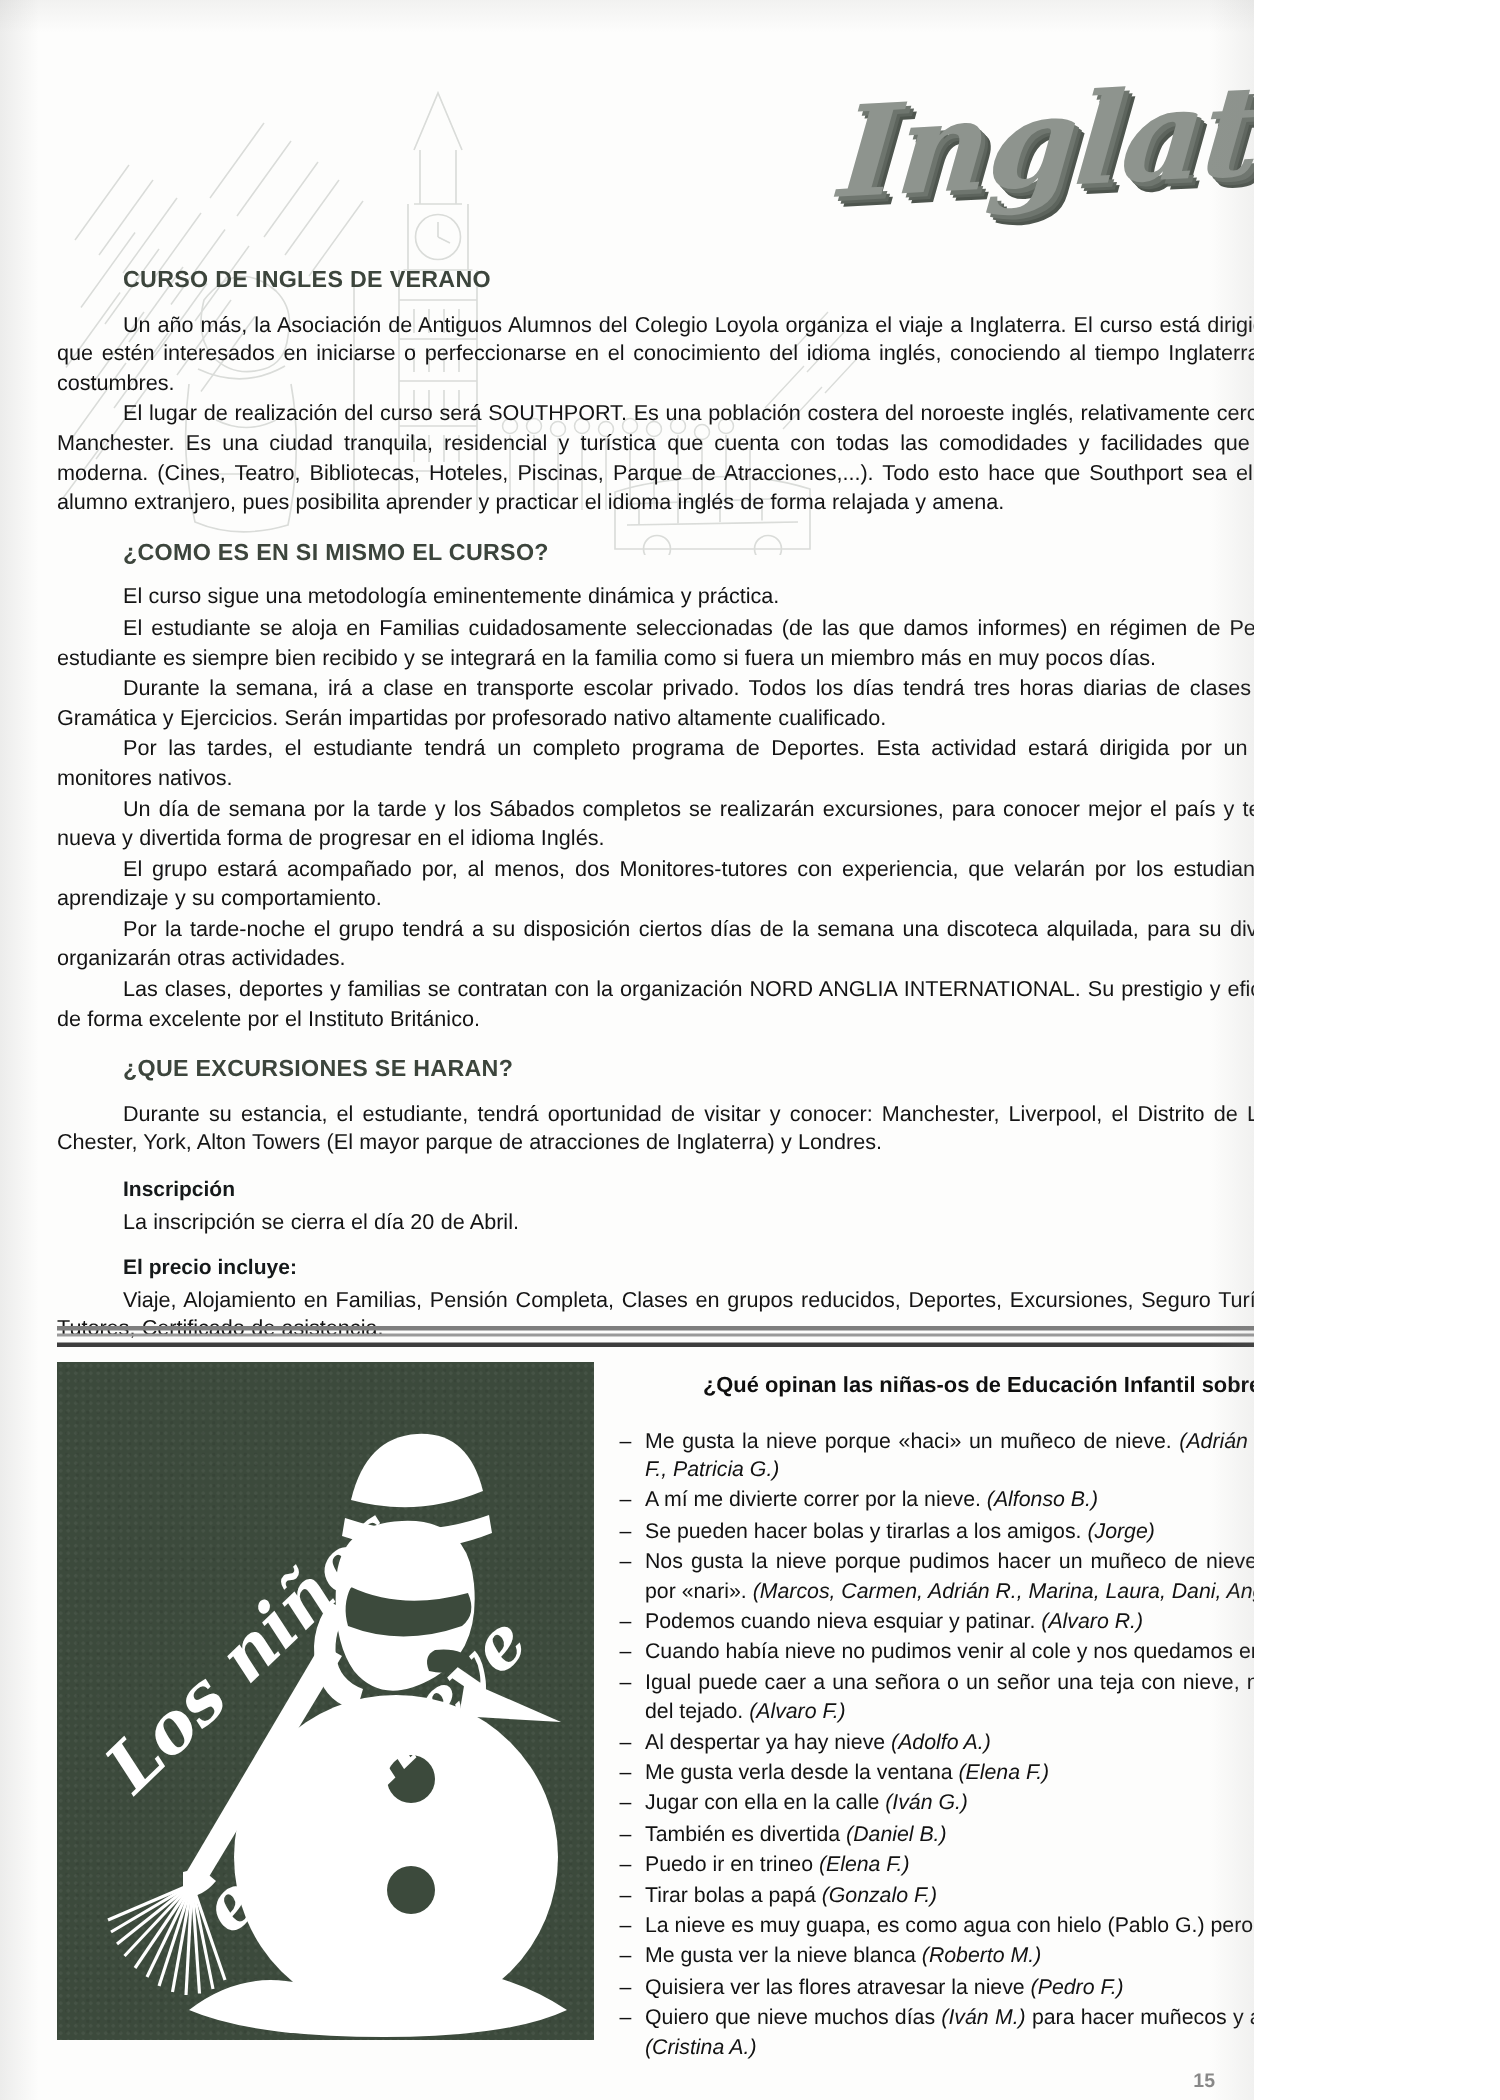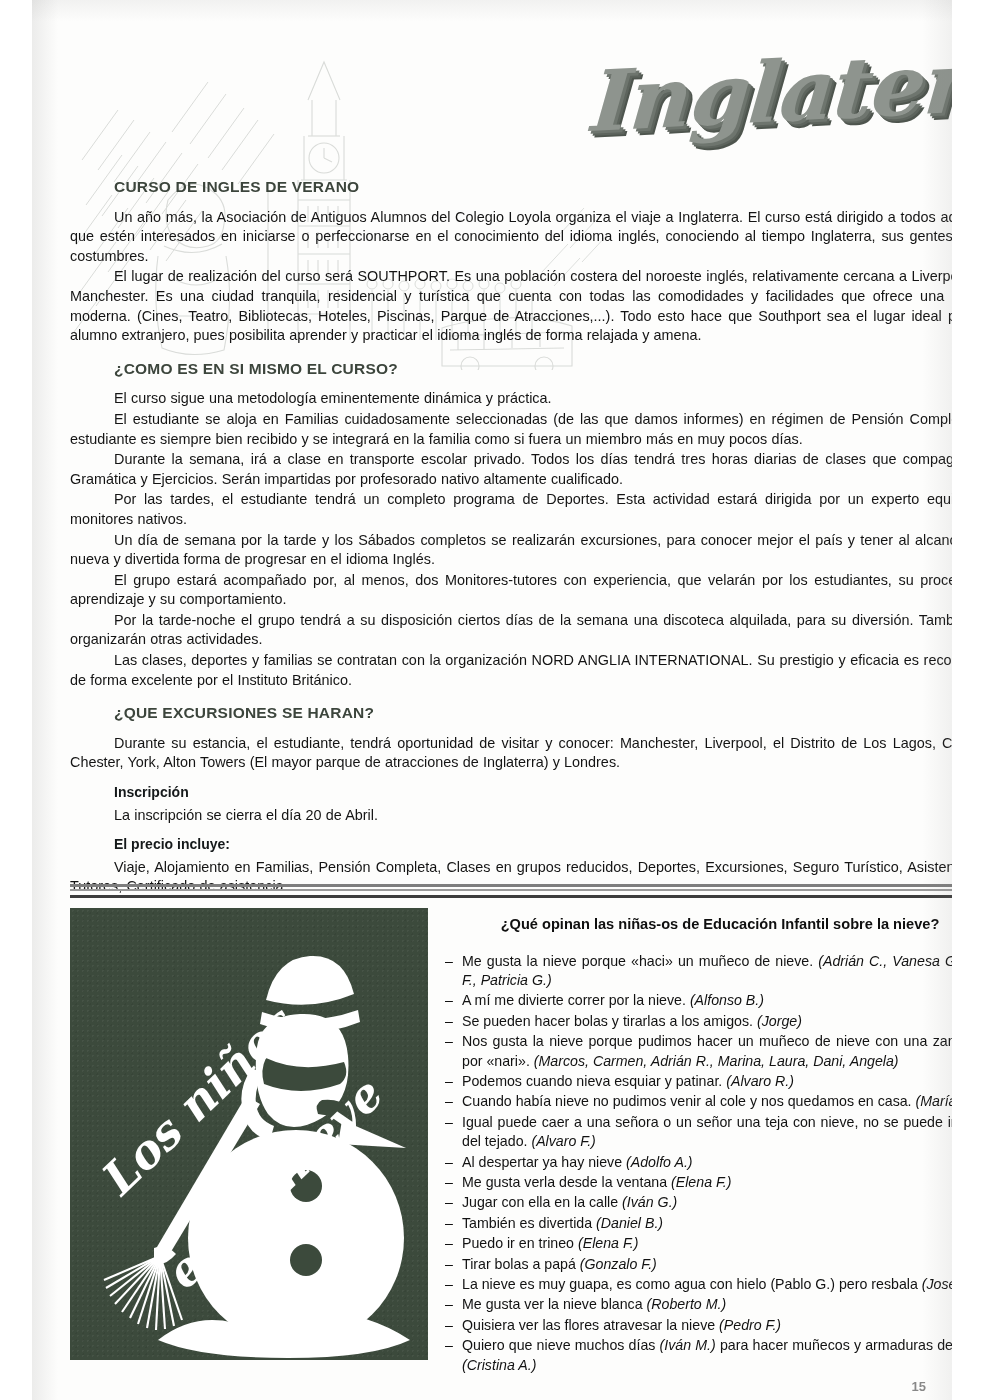--- a/index.html
+++ b/index.html
@@ -14,10 +14,9 @@
   }
   .page{
     position:relative;
-    width:920px;height:1400px;
+    width:836px;height:1400px;
     background:#fdfdfc;
     overflow:hidden;
-    margin-left:32px;
   }
   
   .scan-edge{

